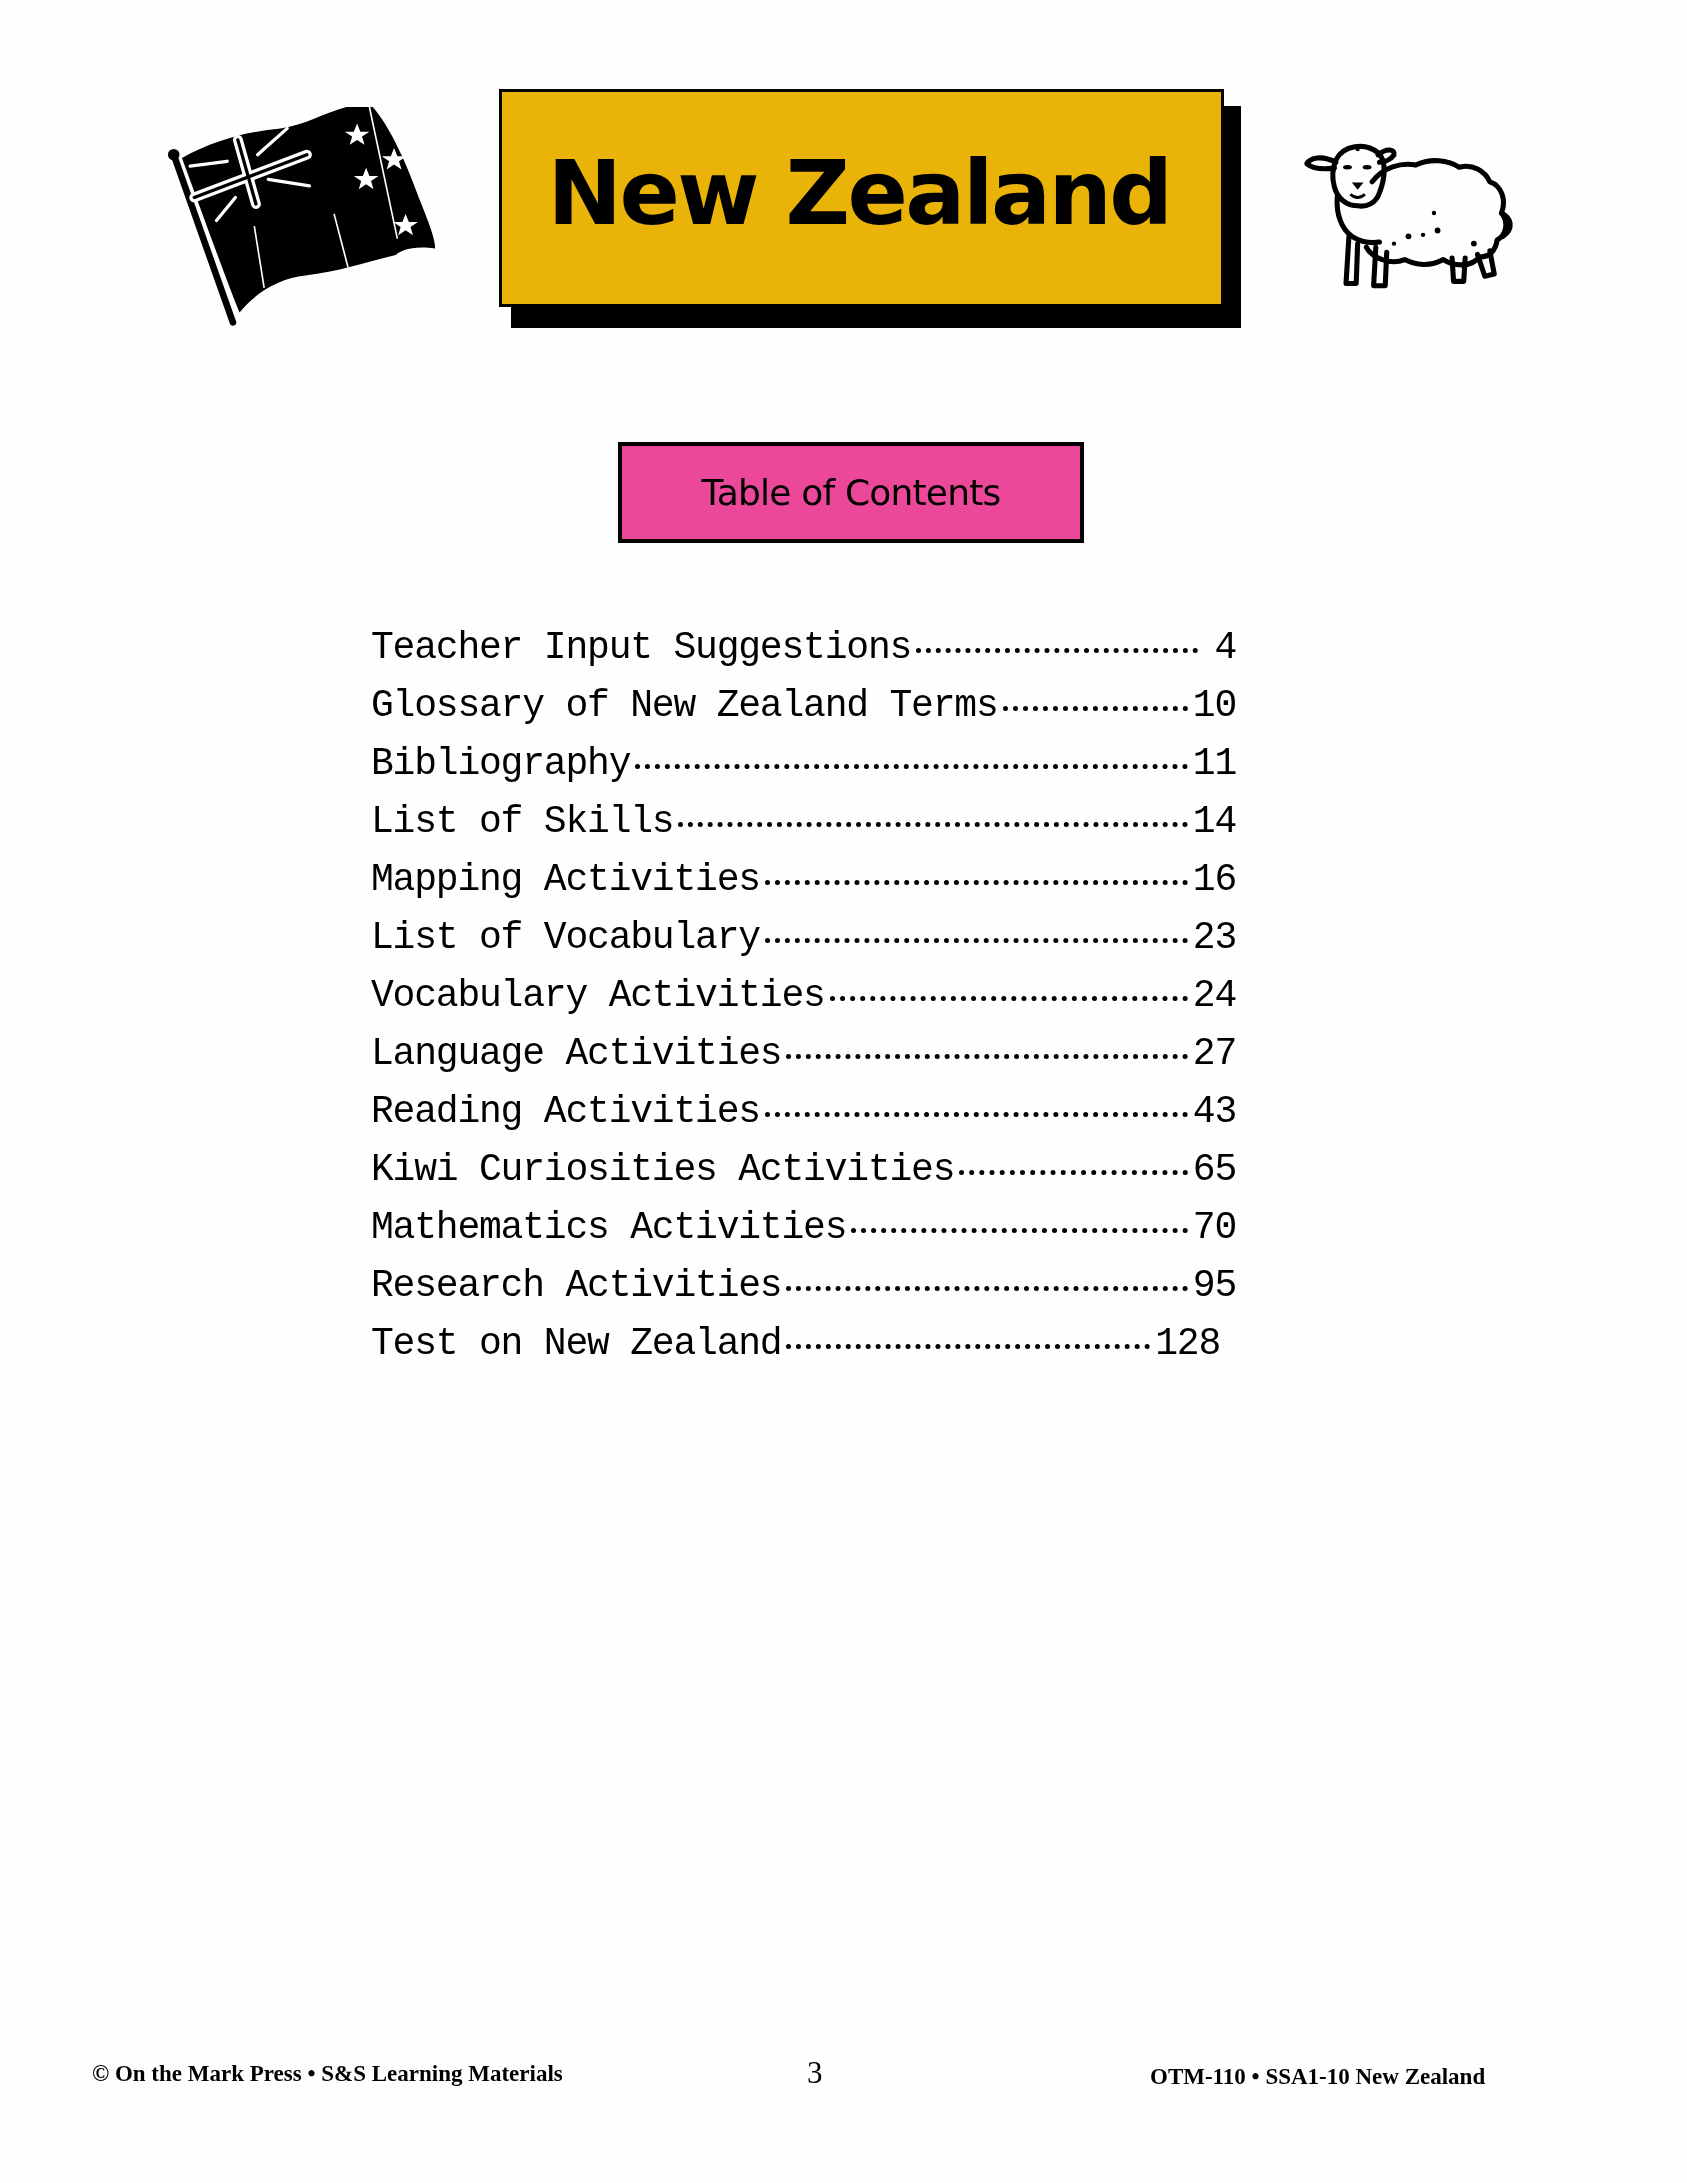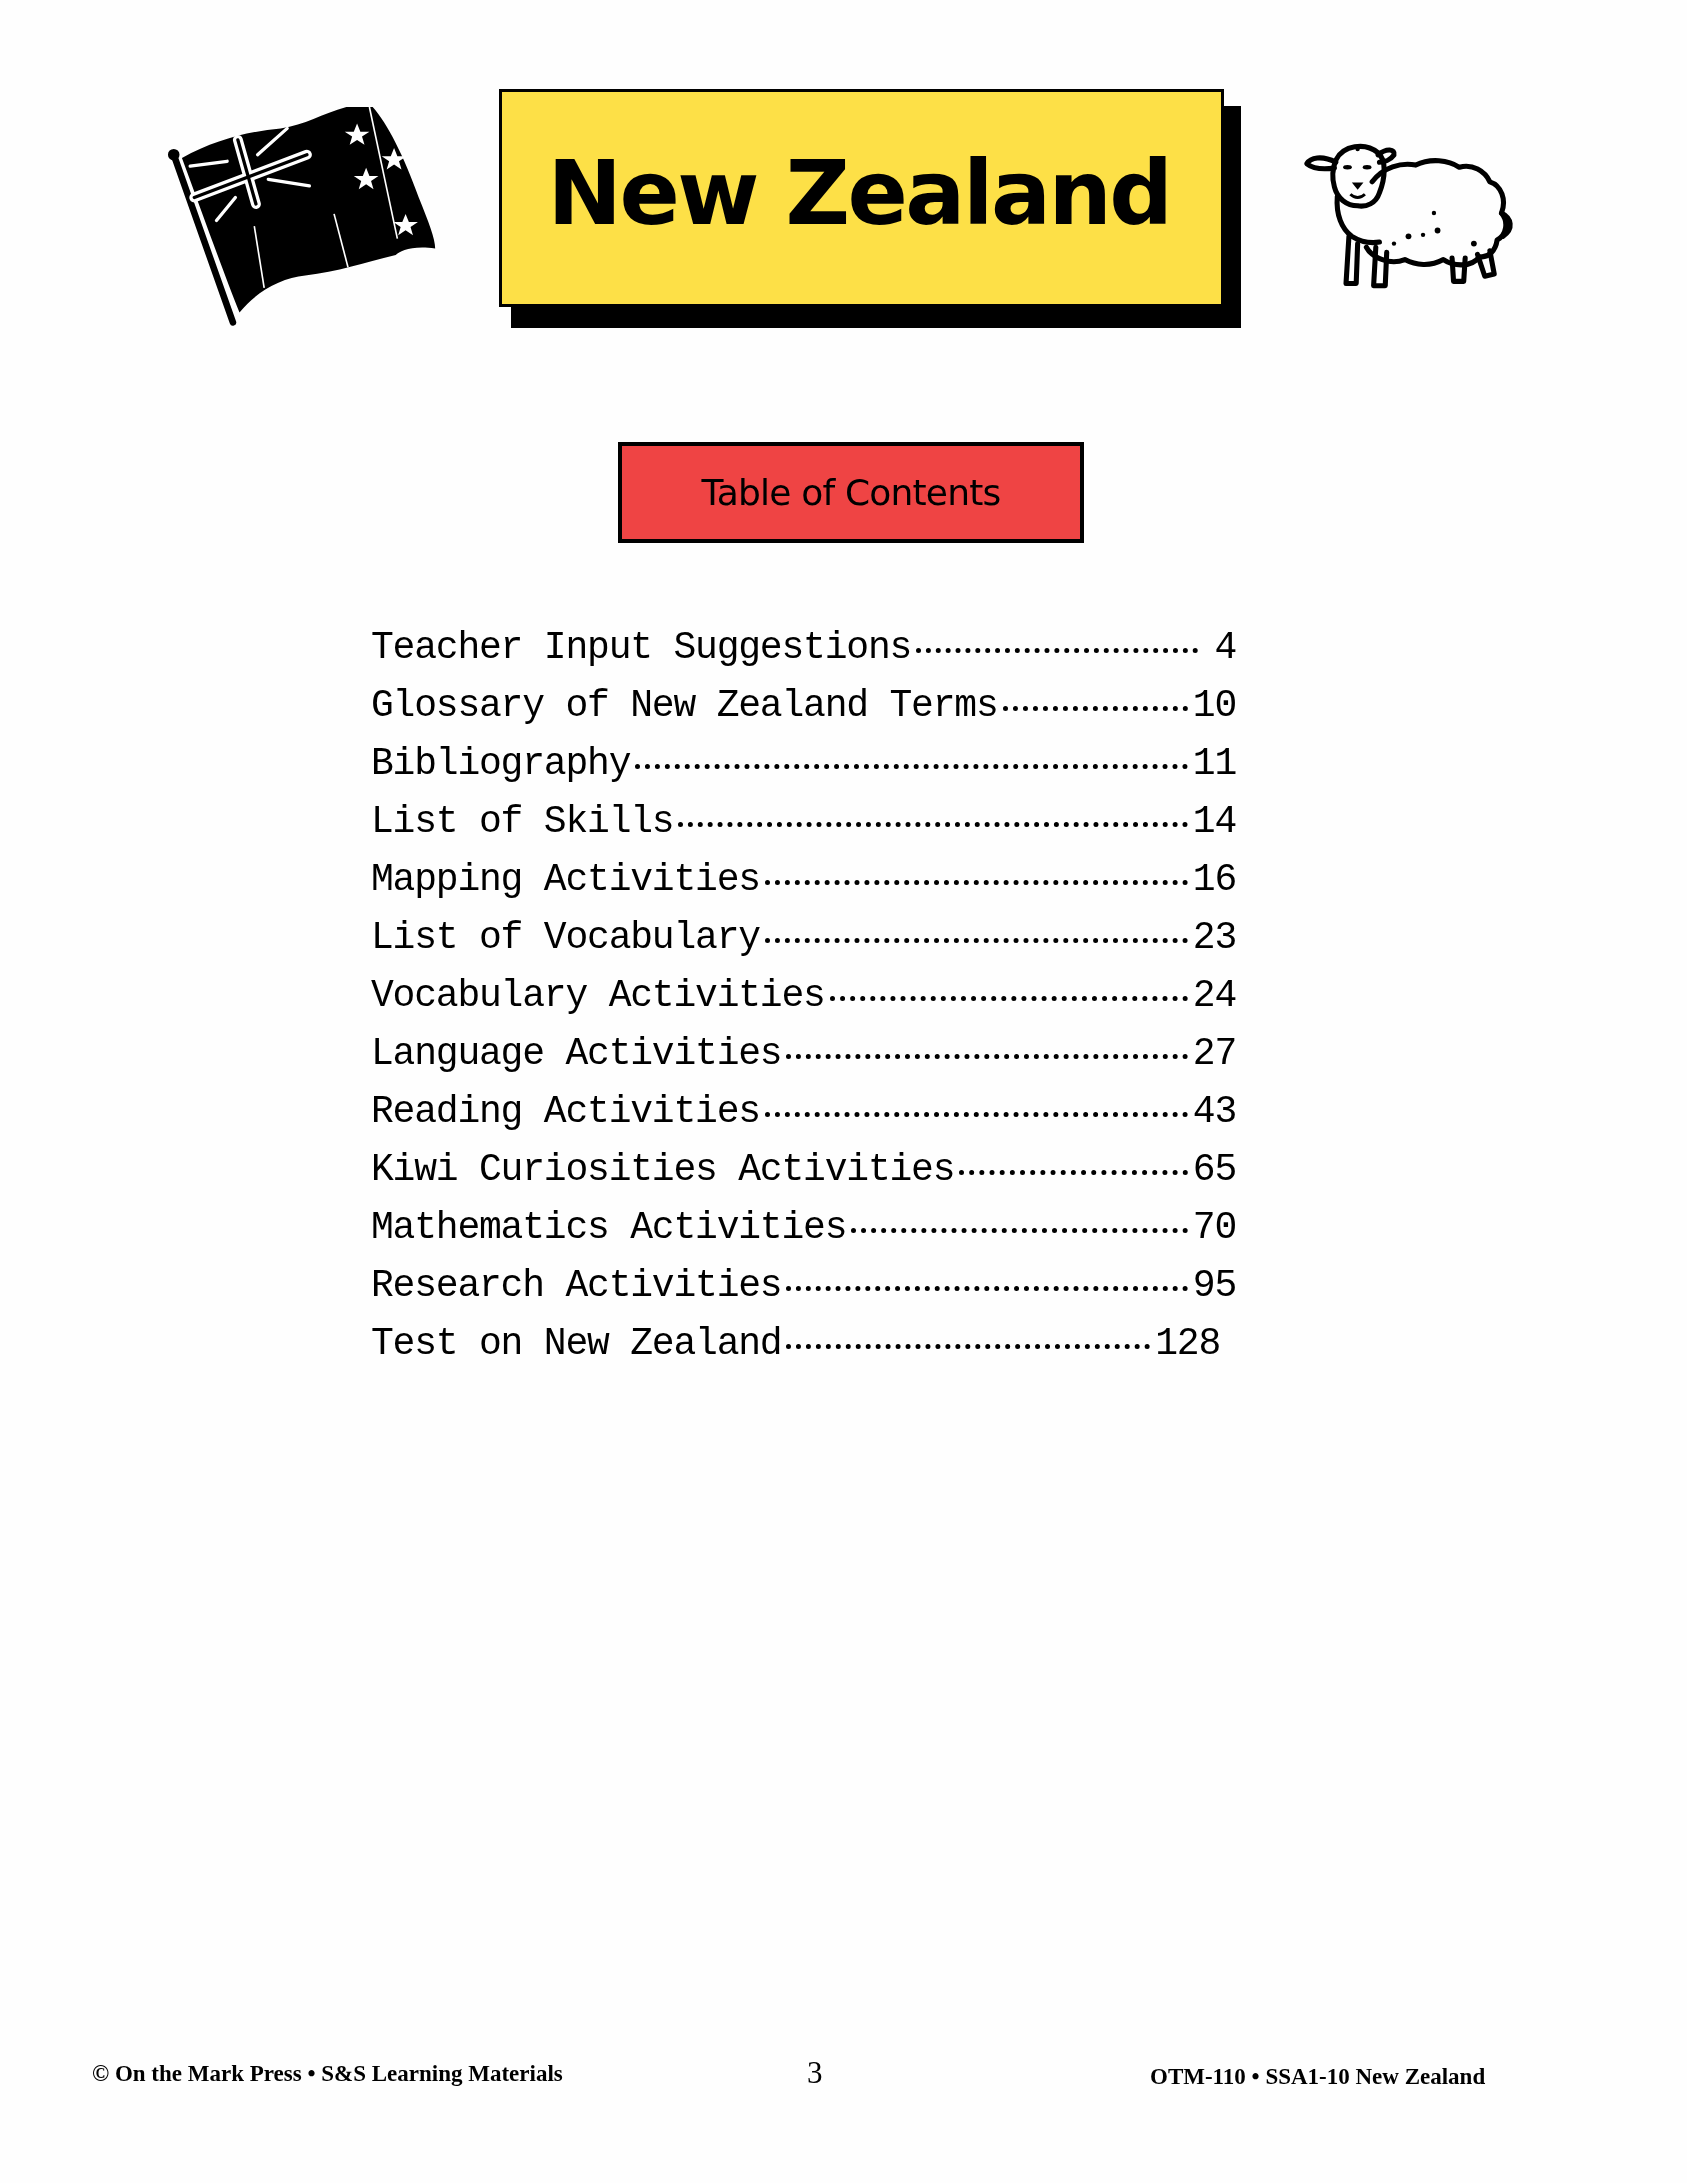--- a/index.html
+++ b/index.html
@@ -57,7 +57,7 @@
       top: 0;
       width: 725px;
       height: 218px;
-      background: #fde047;
+      background: #eab308;
       border: 3.3px solid #000;
       box-sizing: border-box;
       display: flex;

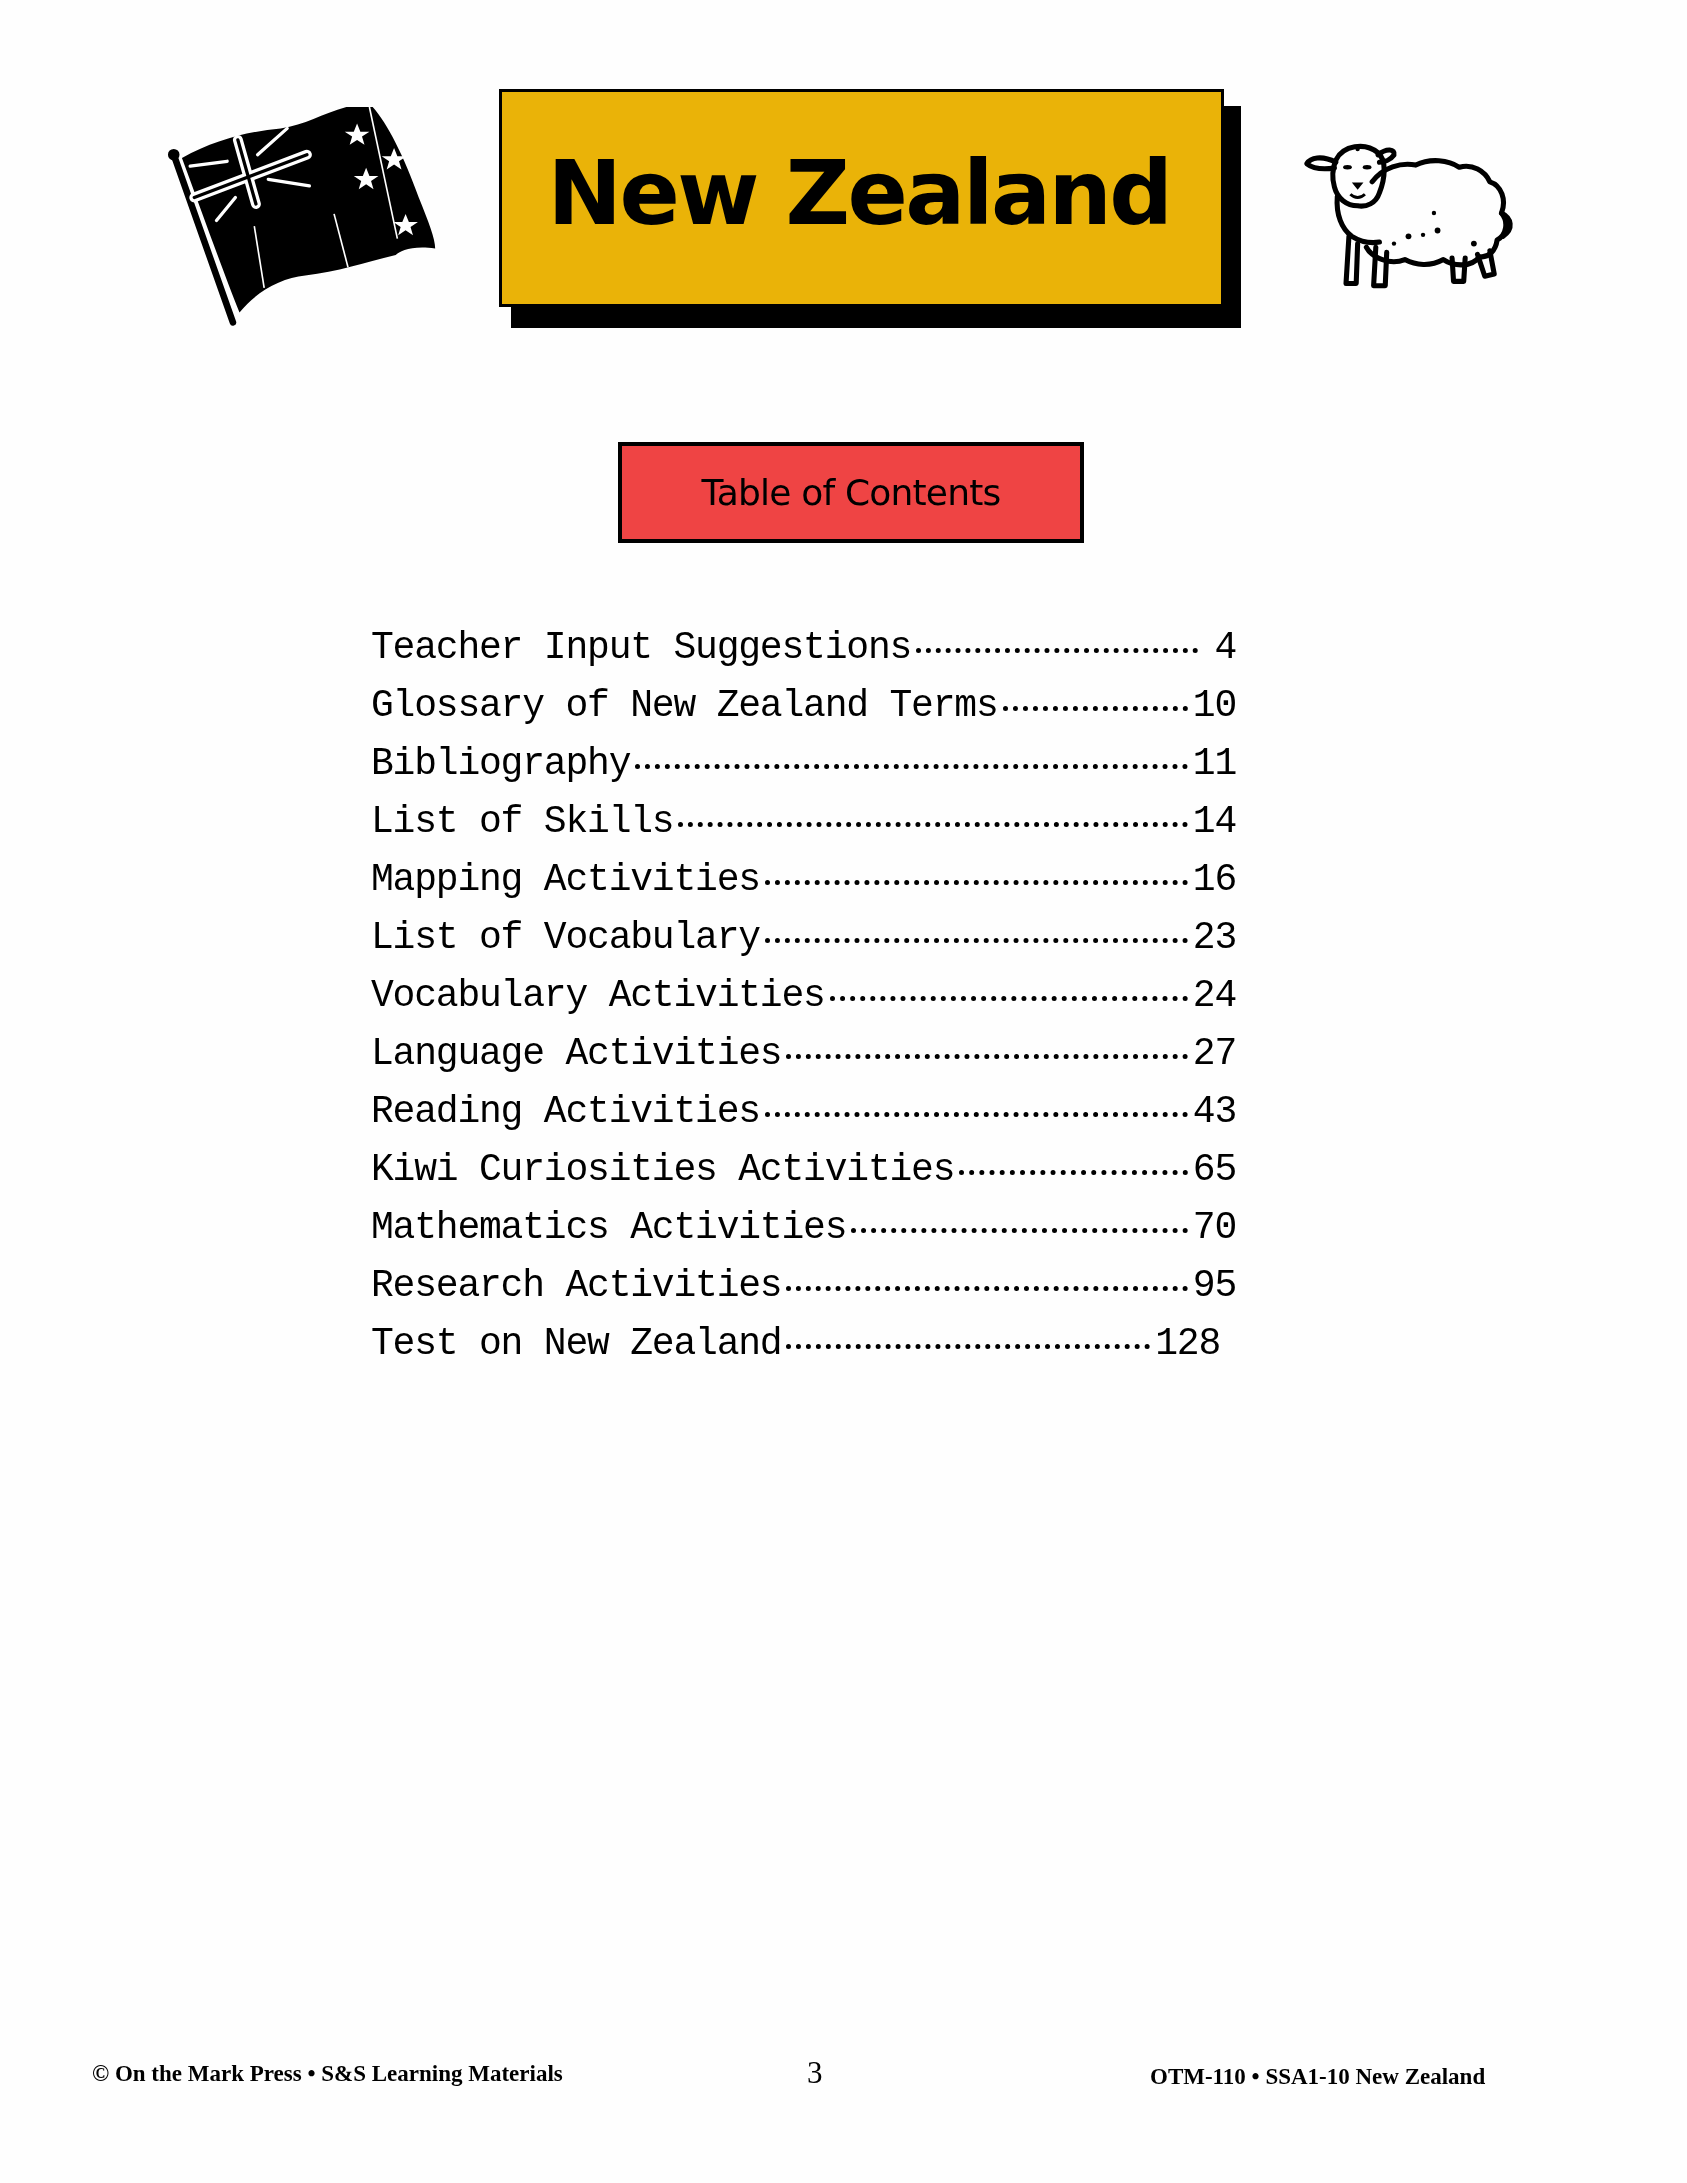--- a/index.html
+++ b/index.html
@@ -86,7 +86,7 @@
       display: flex;
       align-items: center;
       justify-content: center;
-      background: #ef4444;
+      background: #ec4899;
     }
     .toc-heading-text {
       font-family: "DejaVu Sans", sans-serif;

